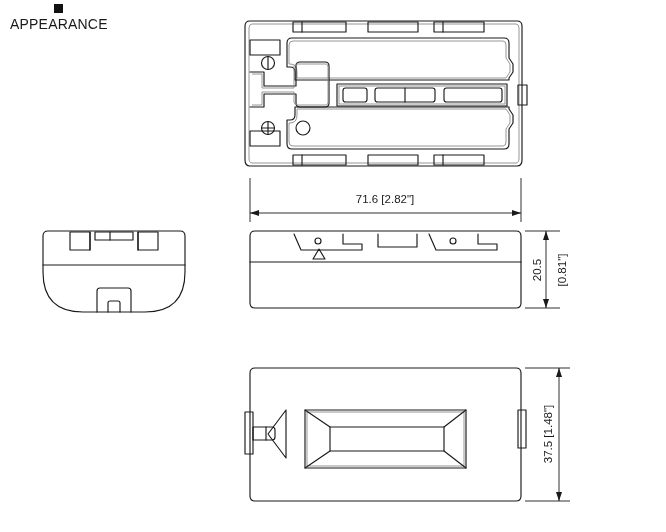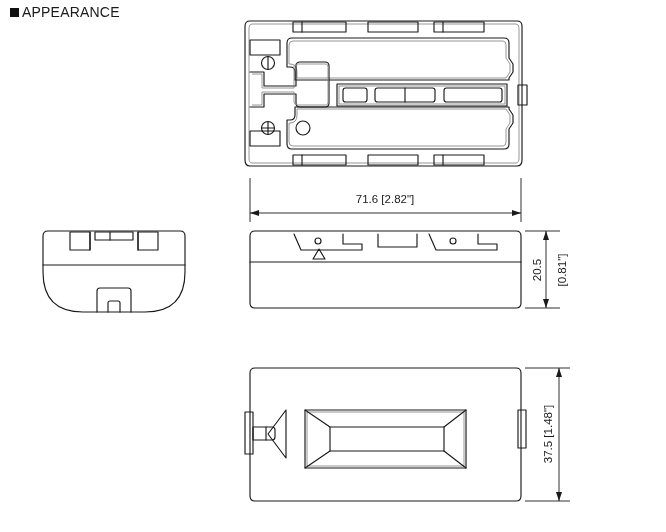--- a/index.html
+++ b/index.html
@@ -25,6 +25,7 @@
     font-size: 14px;
     letter-spacing: 0.2px;
     color: #1a1a1a;
+    flex-direction: column;
   }
   #section-header .bullet-square {
     width: 9px;

